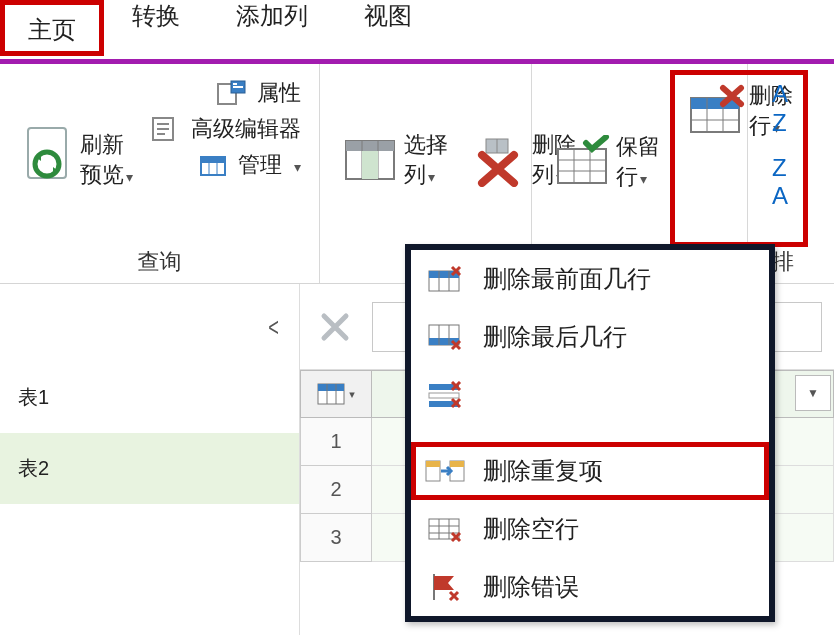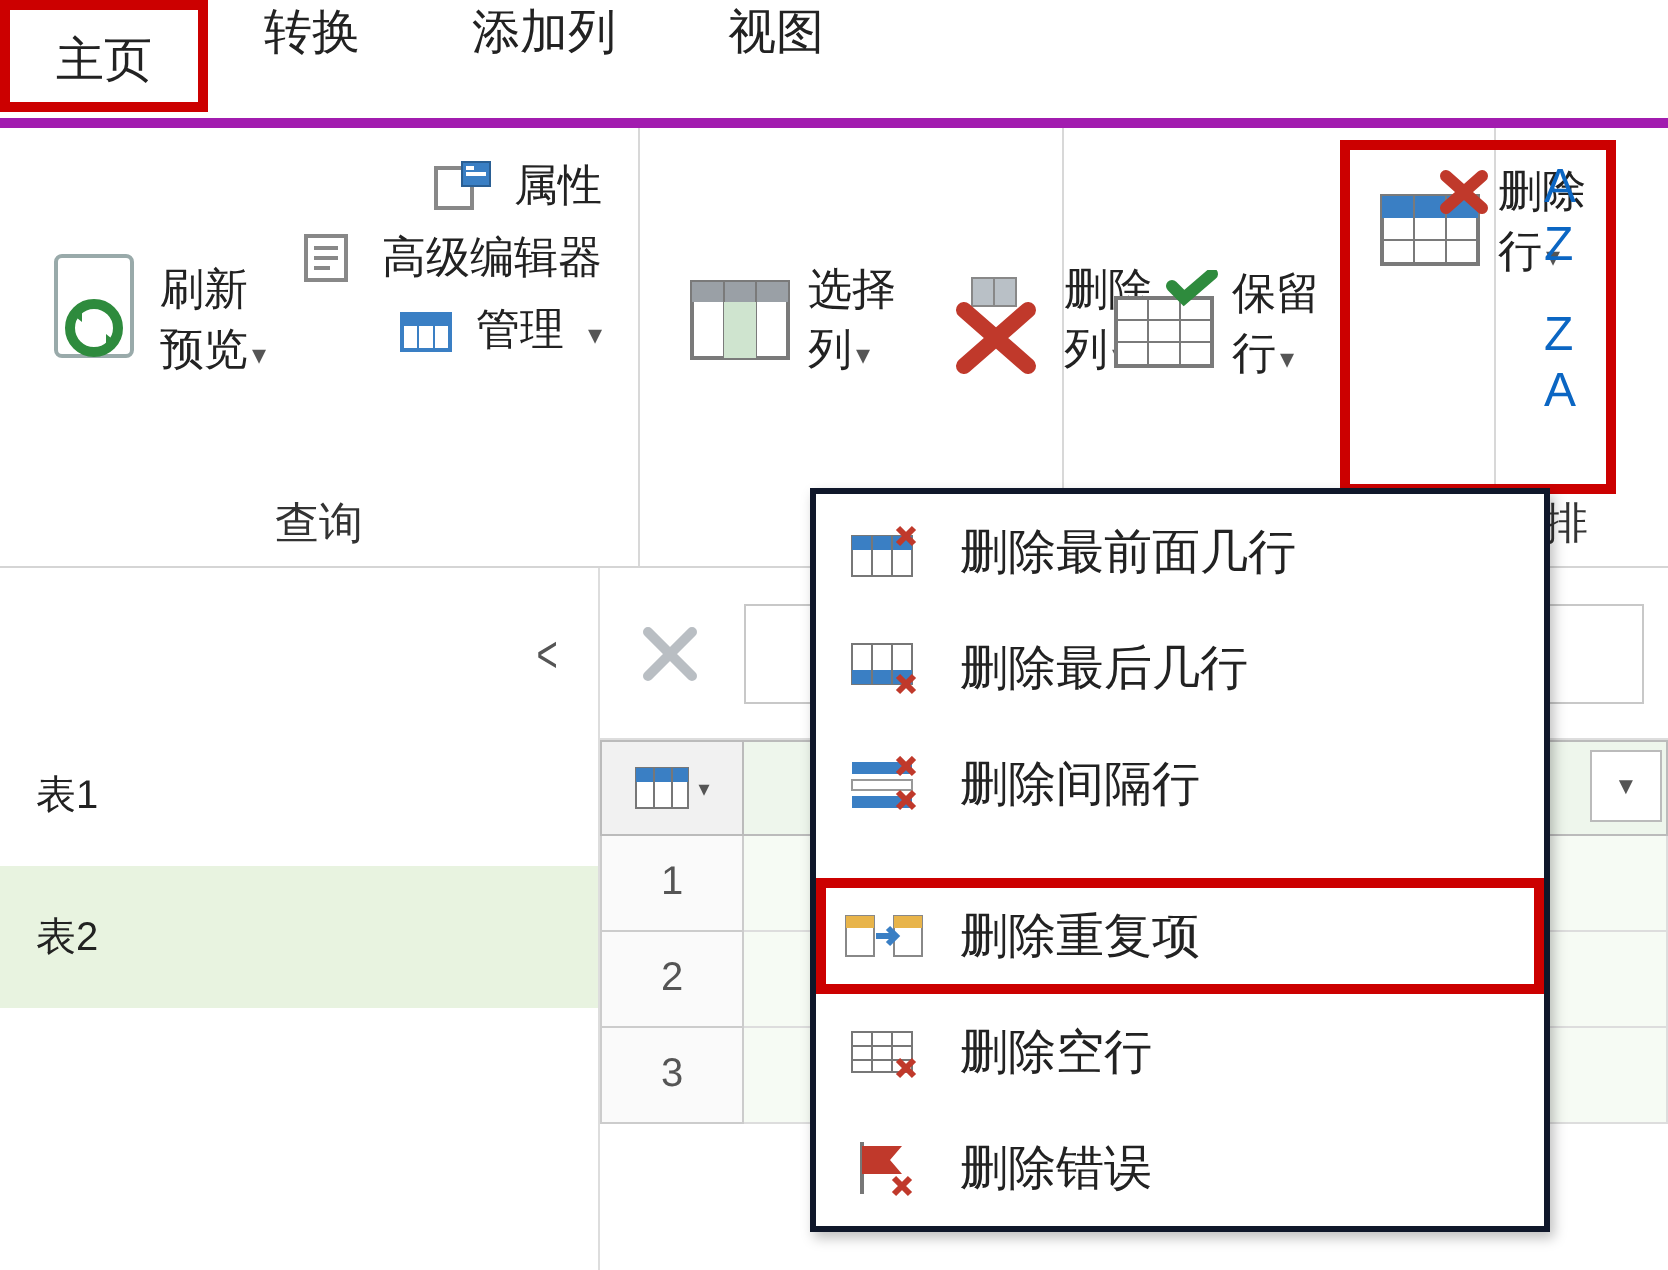--- a/index.html
+++ b/index.html
@@ -141,7 +141,7 @@
     top: 244px;
     width: 370px;
     background:#fff;
-    border:3px solid #0f172a;
+    border:6px solid #0f172a;
     box-shadow: 2px 3px 6px rgba(0,0,0,0.25);
     z-index: 30;
   }

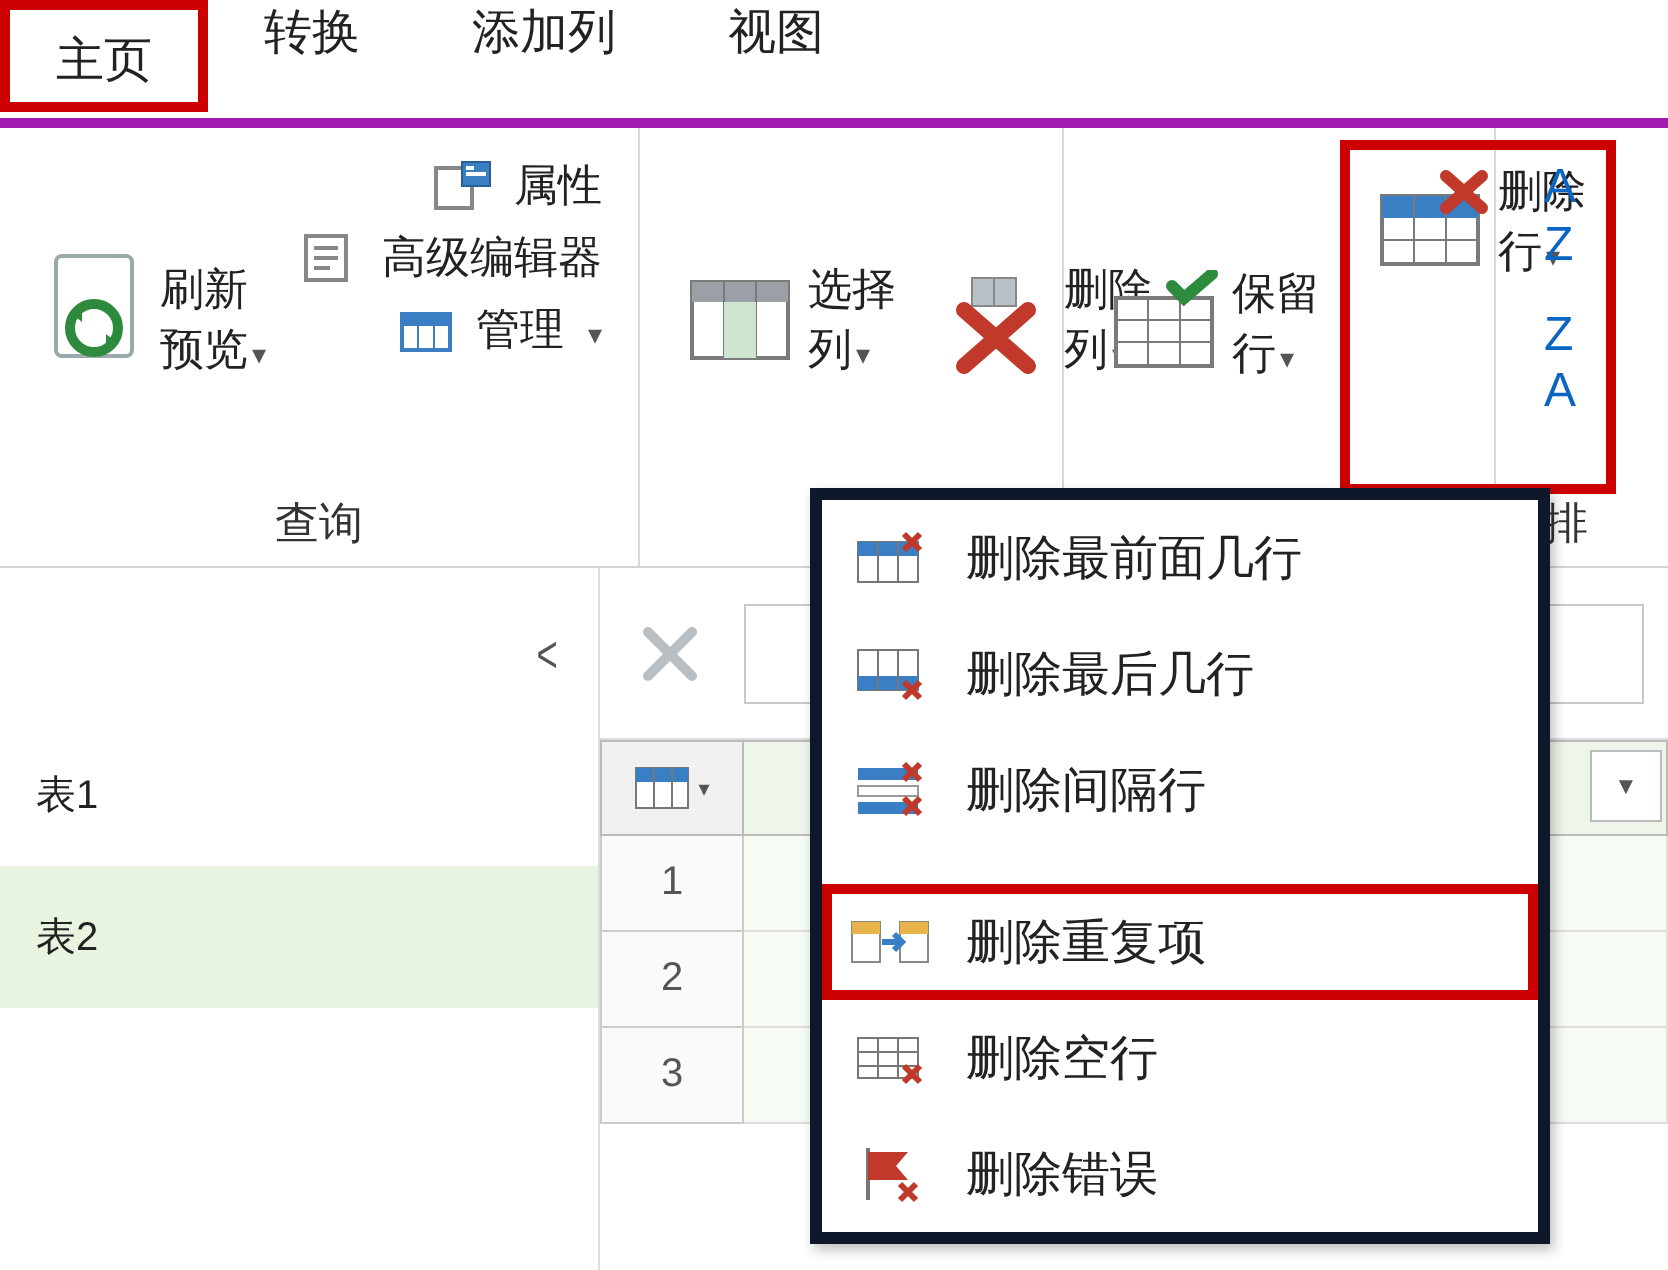--- a/index.html
+++ b/index.html
@@ -365,7 +365,6 @@
           <path d="M24 18L32 26M32 18L24 26" stroke="#c0392b" stroke-width="3"></path>
         </svg>
     </div>
-    <span>删除间隔行</span>
   </div>
   <div class="dd-item hl">
     <div class="dd-icon">

